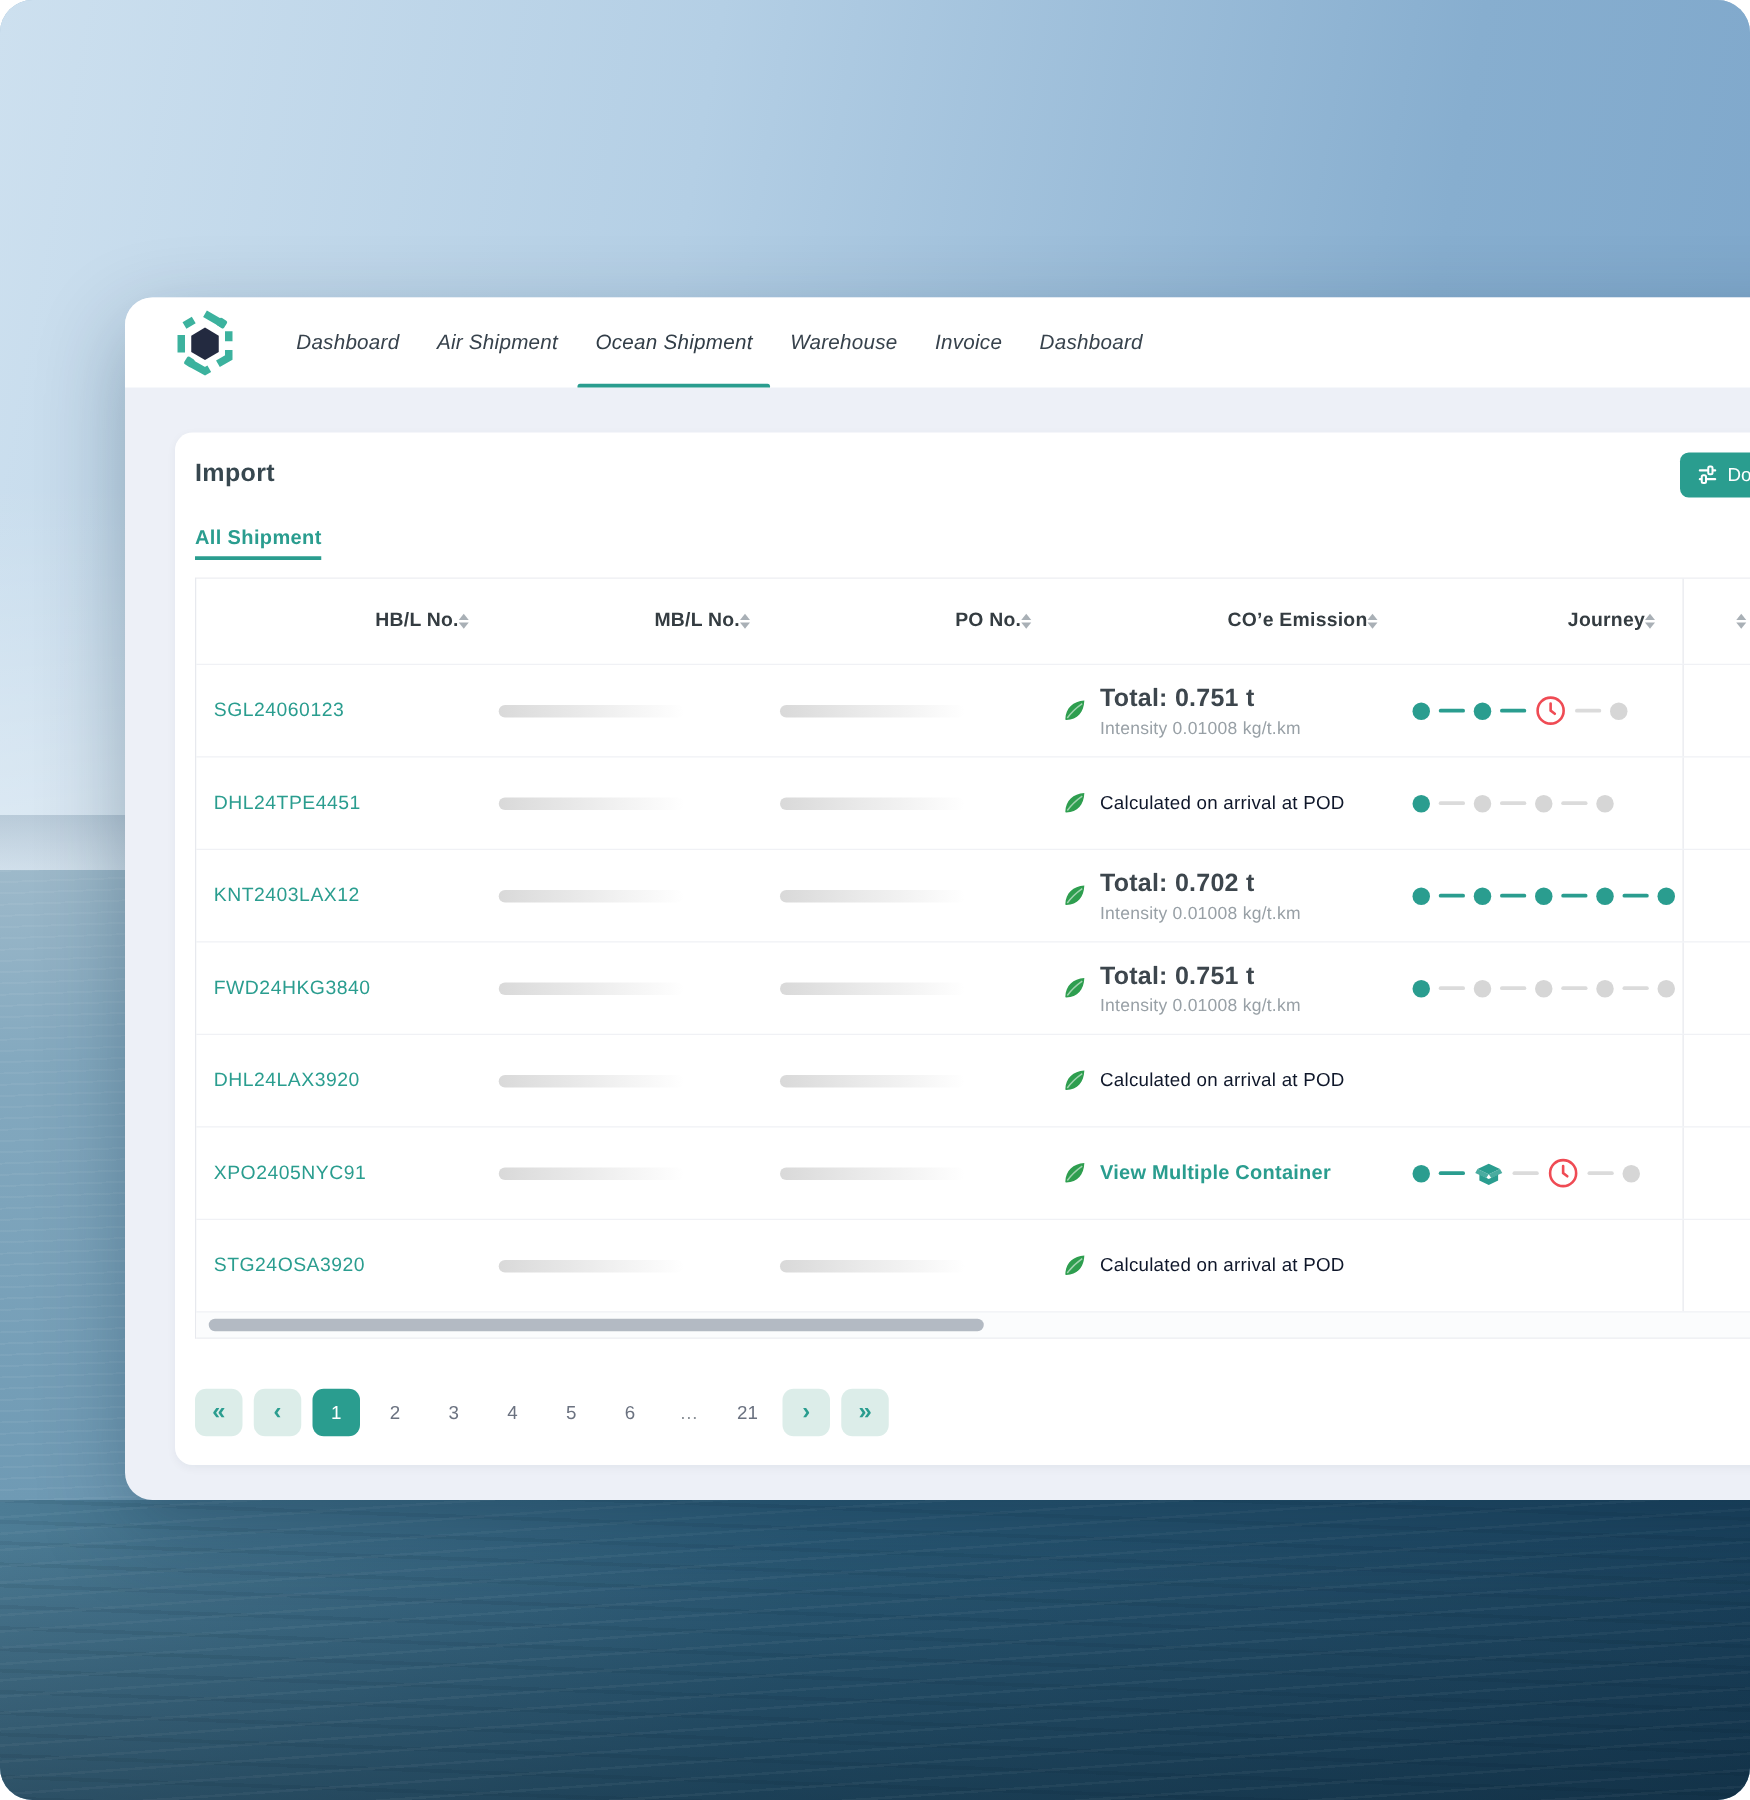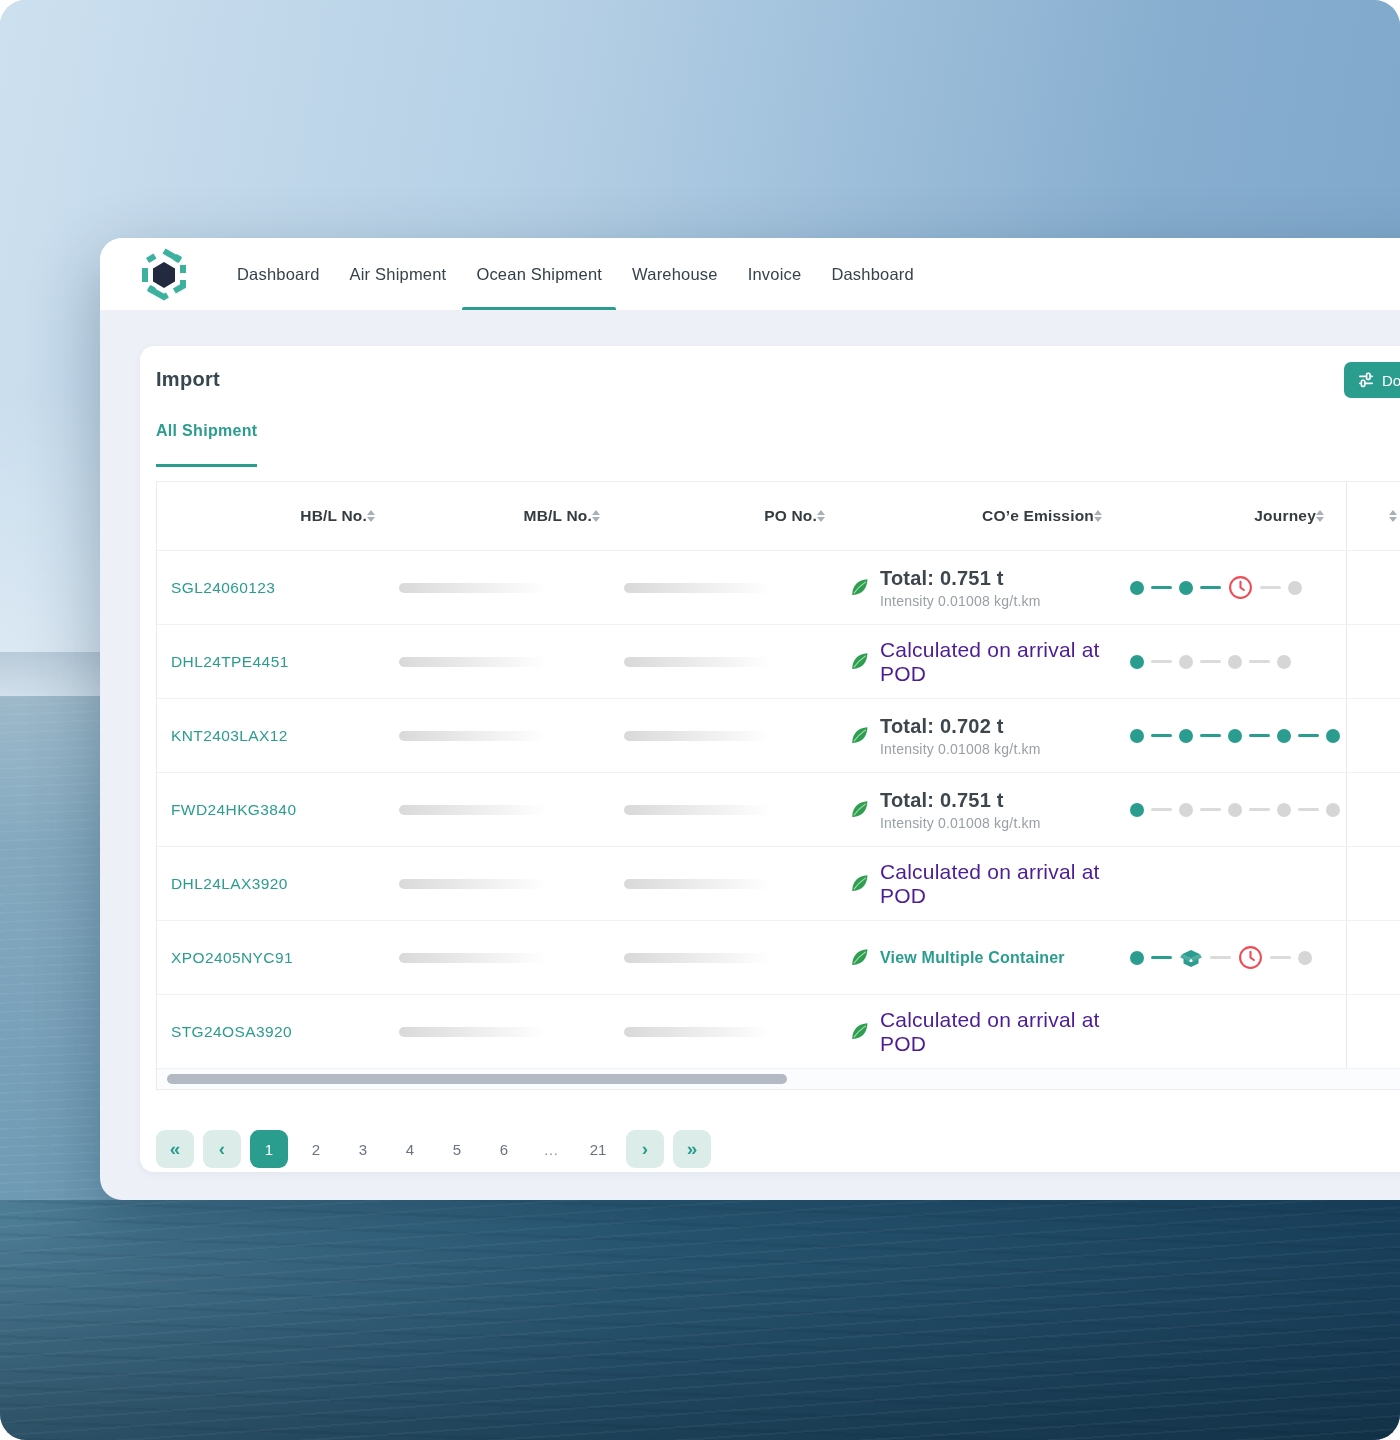--- a/index.html
+++ b/index.html
@@ -39,7 +39,7 @@
   .logo{width:56px;height:56px;margin-right:30px;flex:0 0 auto;}
   .nav-menu{display:flex;height:100%;align-items:stretch;list-style:none;margin:0;padding:0;}
   .nav-item{display:flex;align-items:center;padding:0 14px;margin:0 1px;position:relative;
-    font-size:16.5px;color:var(--ink);letter-spacing:.2px;cursor:pointer;white-space:nowrap;}
+    font-size:16.5px;color:var(--ink);letter-spacing:.2px;cursor:pointer;white-space:nowrap;font-style:italic;}
   .nav-item.active{color:#313d47;}
   .nav-item.active::after{content:"";position:absolute;left:0;right:0;bottom:0;height:3px;
     background:var(--accent);border-radius:2px 2px 0 0;}

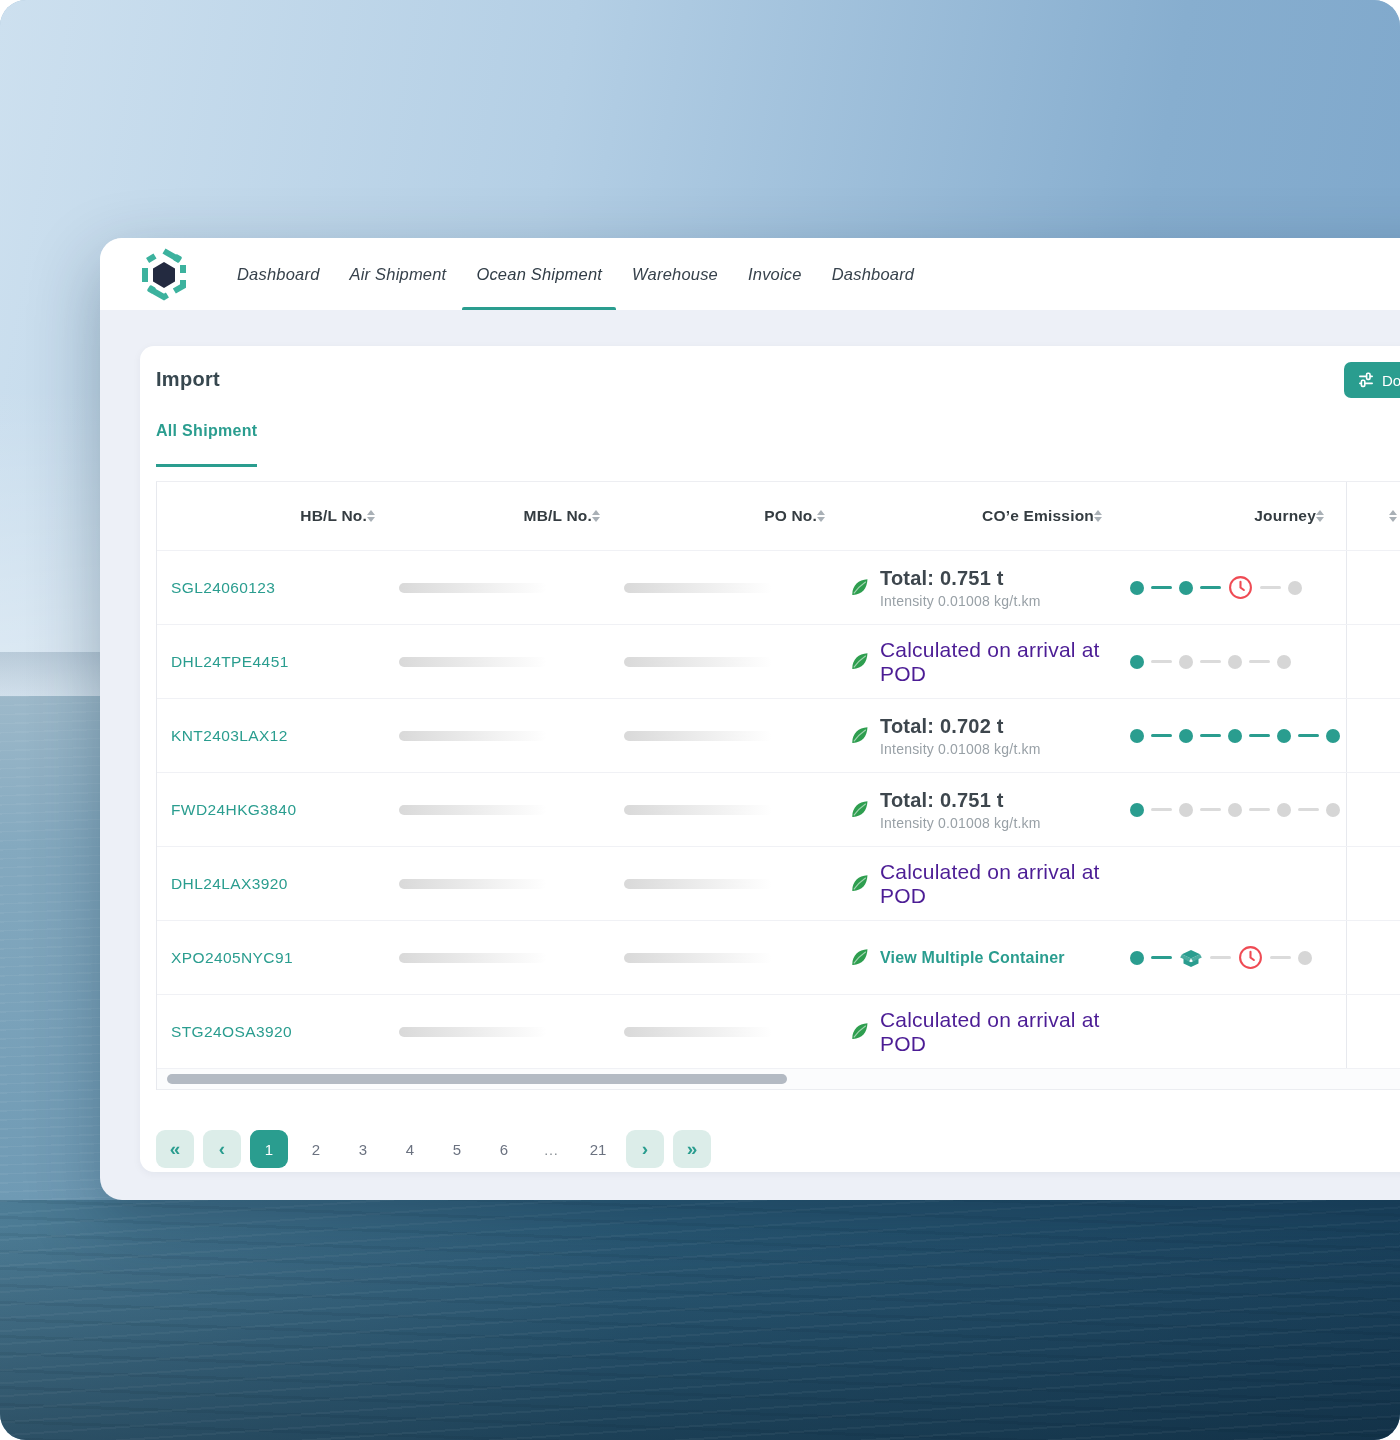--- a/index.html
+++ b/index.html
@@ -54,7 +54,7 @@
     font-family:inherit;cursor:pointer;}
   .tabs{margin-top:24px;}
   .tab{display:inline-block;color:var(--accent);font-size:16px;font-weight:700;
-    letter-spacing:.3px;padding-bottom:24px;border-bottom:3px solid var(--accent);cursor:pointer;}
+    letter-spacing:.3px;padding-bottom:5px;border-bottom:3px solid var(--accent);cursor:pointer;}
   
   .tbl{margin-top:14px;border-top:1px solid #EDEEF2;border-left:1px solid #E7E9EE;}
   .thead{display:flex;height:68px;align-items:center;}

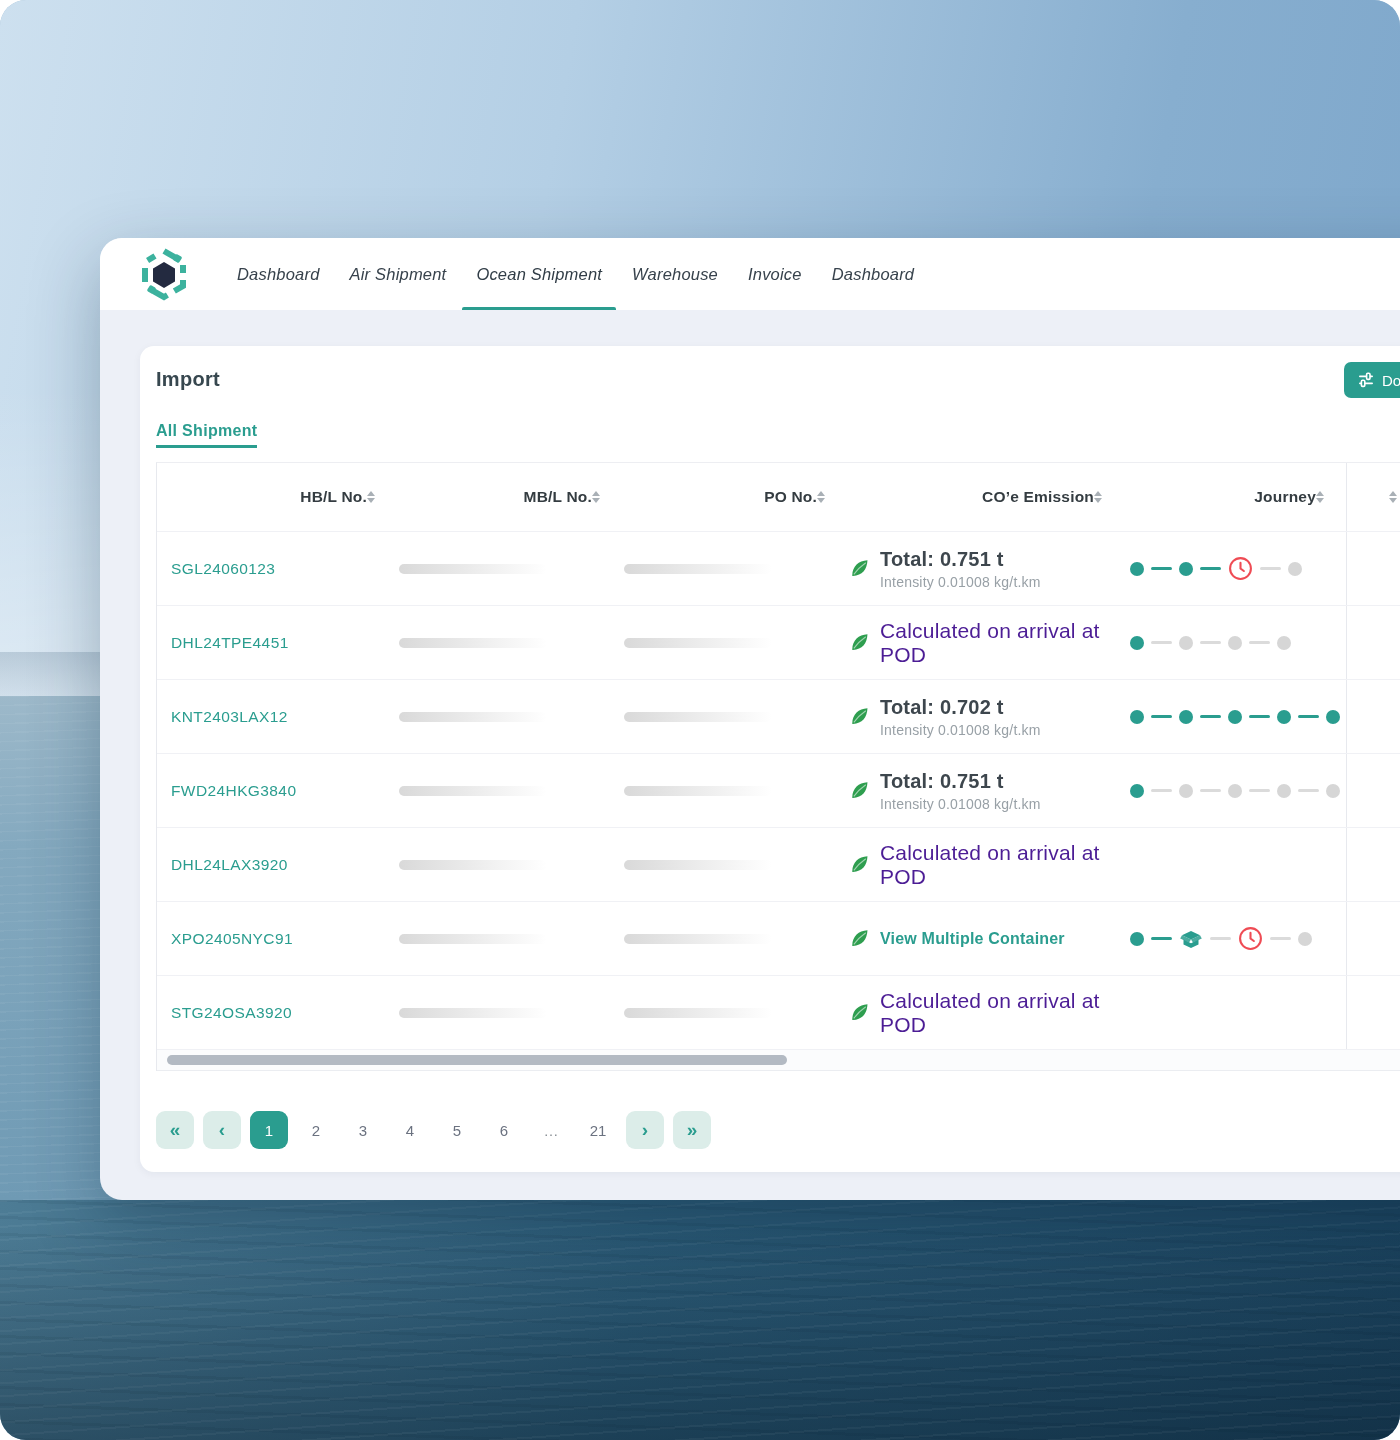--- a/index.html
+++ b/index.html
@@ -77,7 +77,7 @@
   .em-lines{display:flex;flex-direction:column;gap:3px;}
   .em-total{font-size:20px;font-weight:700;color:#3D464D;letter-spacing:.2px;}
   .em-int{font-size:14px;color:var(--gray);letter-spacing:.2px;}
-  .em-pending{font-size:21px;color:#4c1d95;letter-spacing:.2px;}
+  .em-pending{font-size:15px;color:#0f172a;letter-spacing:.2px;}
   .em-link{font-size:16px;font-weight:700;color:var(--accent);letter-spacing:.2px;cursor:pointer;}
   .jcell{display:flex;align-items:center;gap:7px;padding-left:6px;}
   .j-dot{width:14px;height:14px;border-radius:50%;background:var(--accent);}

